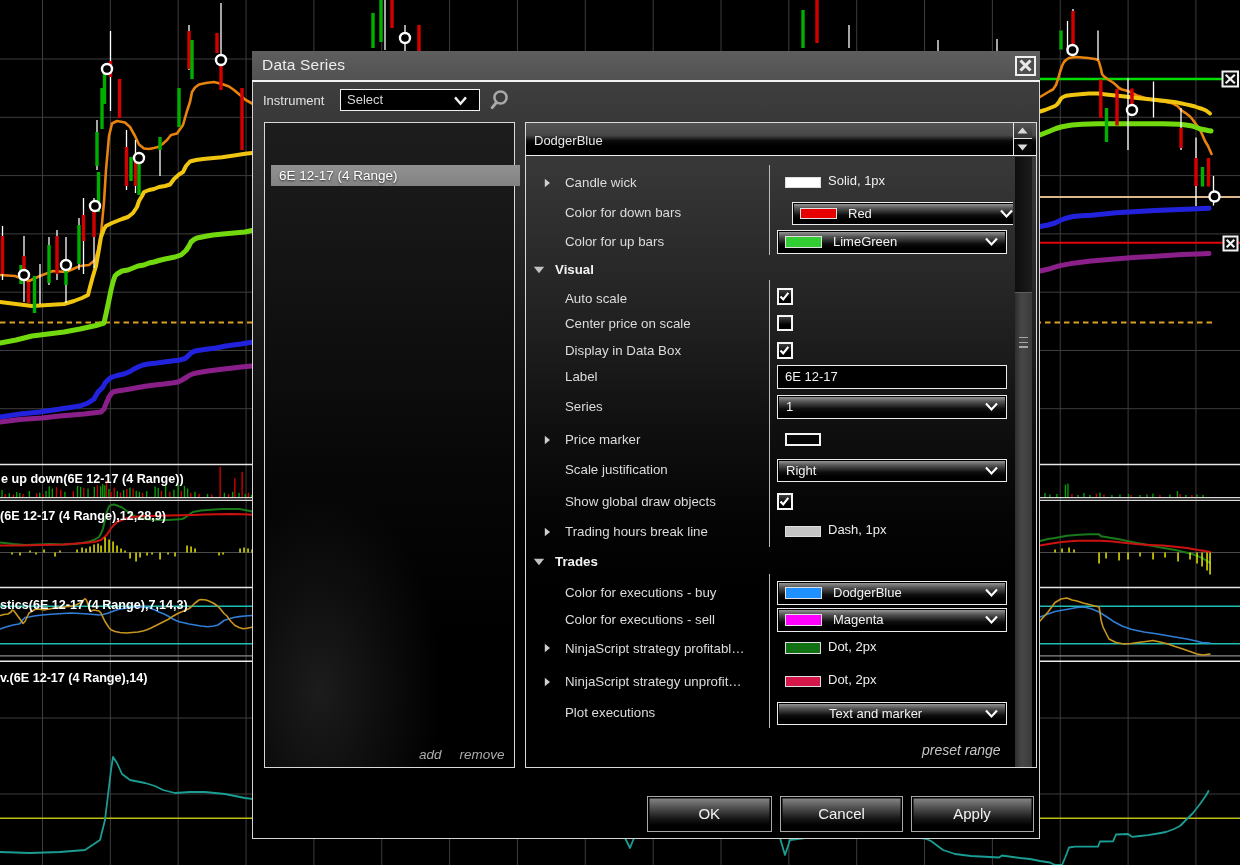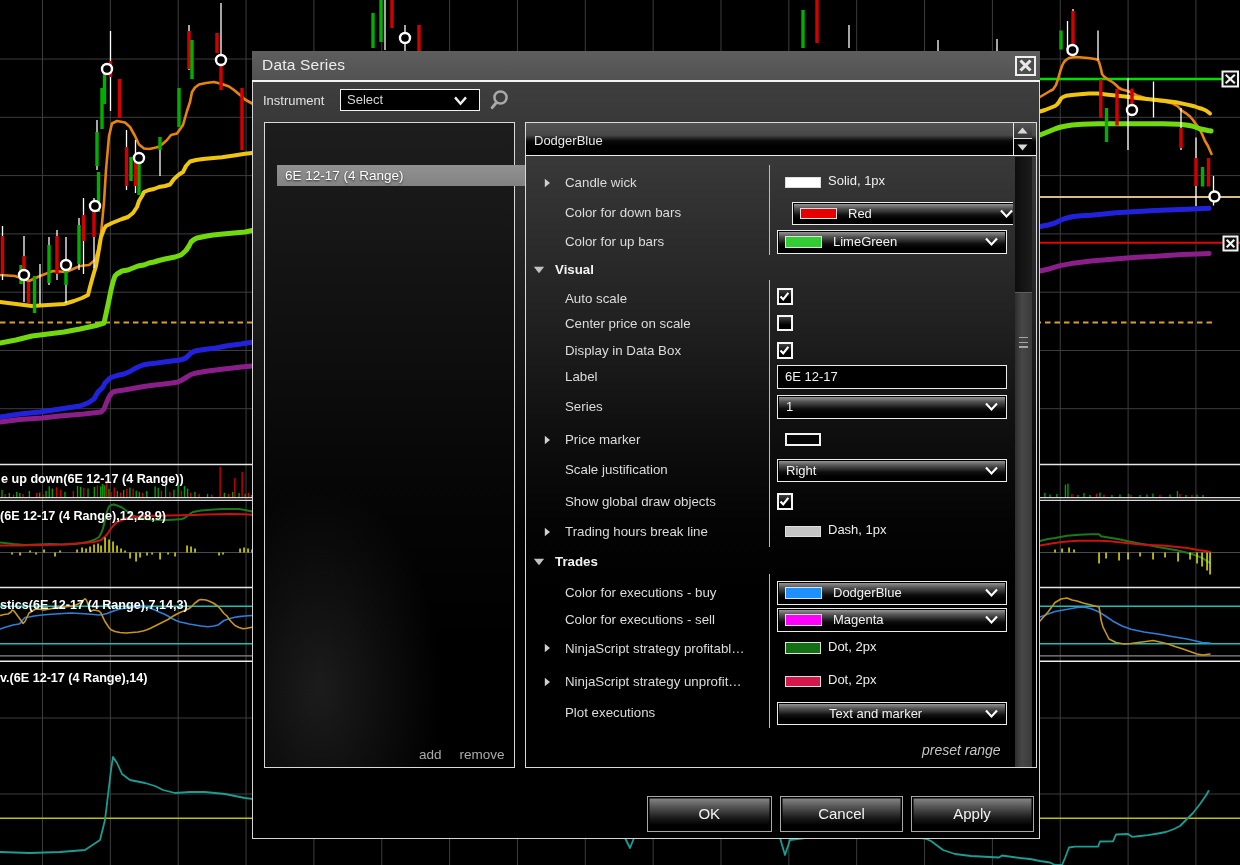--- a/index.html
+++ b/index.html
@@ -20,7 +20,7 @@
 .phead{position:absolute;left:0;top:0;width:100%;height:32px;
   background:linear-gradient(180deg,#535353 0,#474747 38%,#0a0a0a 56%,#000 72%);border-bottom:1.5px solid #ededed}
 .pheadtext{position:absolute;left:8px;top:10px;font-size:13px;color:#e8e8e8}
-#selrow{position:absolute;left:12px;top:41.5px;width:100%;height:21.5px;background:linear-gradient(180deg,#919191,#828282);
+#selrow{position:absolute;left:6px;top:41.5px;width:100%;height:21.5px;background:linear-gradient(180deg,#919191,#828282);
   font-size:13.5px;color:#fff;text-shadow:0 1px 2px rgba(0,0,0,.7);line-height:21.5px;padding-left:8px;box-sizing:border-box}
 #addremove{position:absolute;right:9px;bottom:5px;font-size:13.5px;color:#ababab}
 #scrollbtns{position:absolute;right:4px;top:0;width:18px;height:32px;border-left:1px solid #e8e8e8}

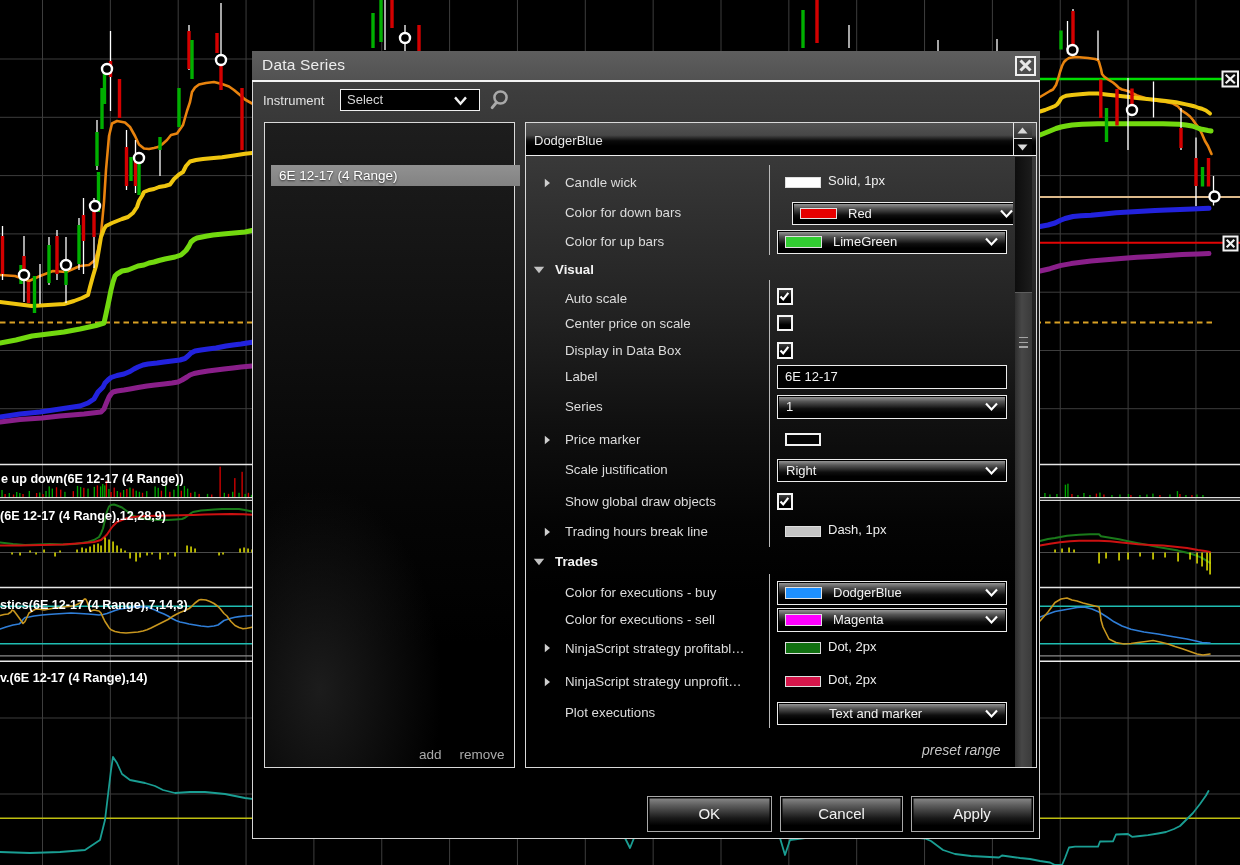--- a/index.html
+++ b/index.html
@@ -22,7 +22,7 @@
 .pheadtext{position:absolute;left:8px;top:10px;font-size:13px;color:#e8e8e8}
 #selrow{position:absolute;left:6px;top:41.5px;width:100%;height:21.5px;background:linear-gradient(180deg,#919191,#828282);
   font-size:13.5px;color:#fff;text-shadow:0 1px 2px rgba(0,0,0,.7);line-height:21.5px;padding-left:8px;box-sizing:border-box}
-#addremove{position:absolute;right:9px;bottom:5px;font-size:13.5px;color:#ababab}
+#addremove{position:absolute;right:9px;bottom:5px;font-size:13.5px;font-style:italic;color:#ababab}
 #scrollbtns{position:absolute;right:4px;top:0;width:18px;height:32px;border-left:1px solid #e8e8e8}
 #sbup{width:100%;height:16px;background:linear-gradient(180deg,#555,#333);display:flex;align-items:center;justify-content:center;border-bottom:1px solid #dadada;box-sizing:border-box}
 #sbdn{width:100%;height:16px;background:#050505;display:flex;align-items:center;justify-content:center}

